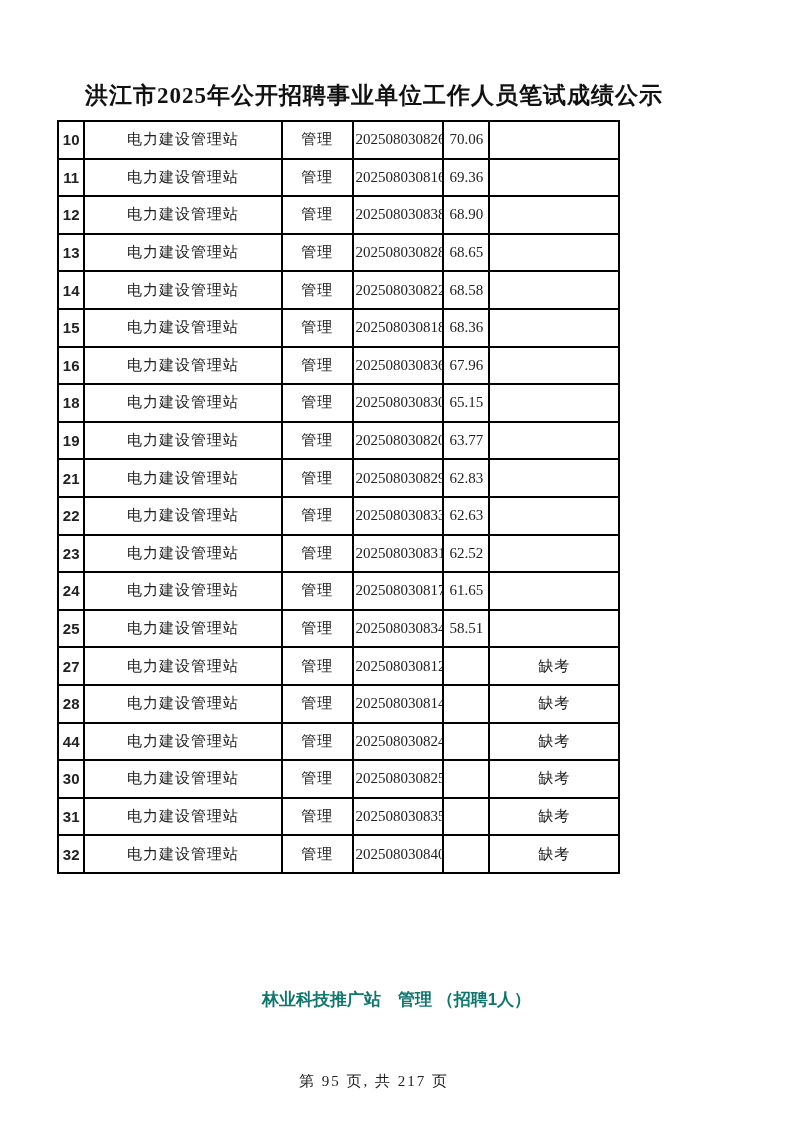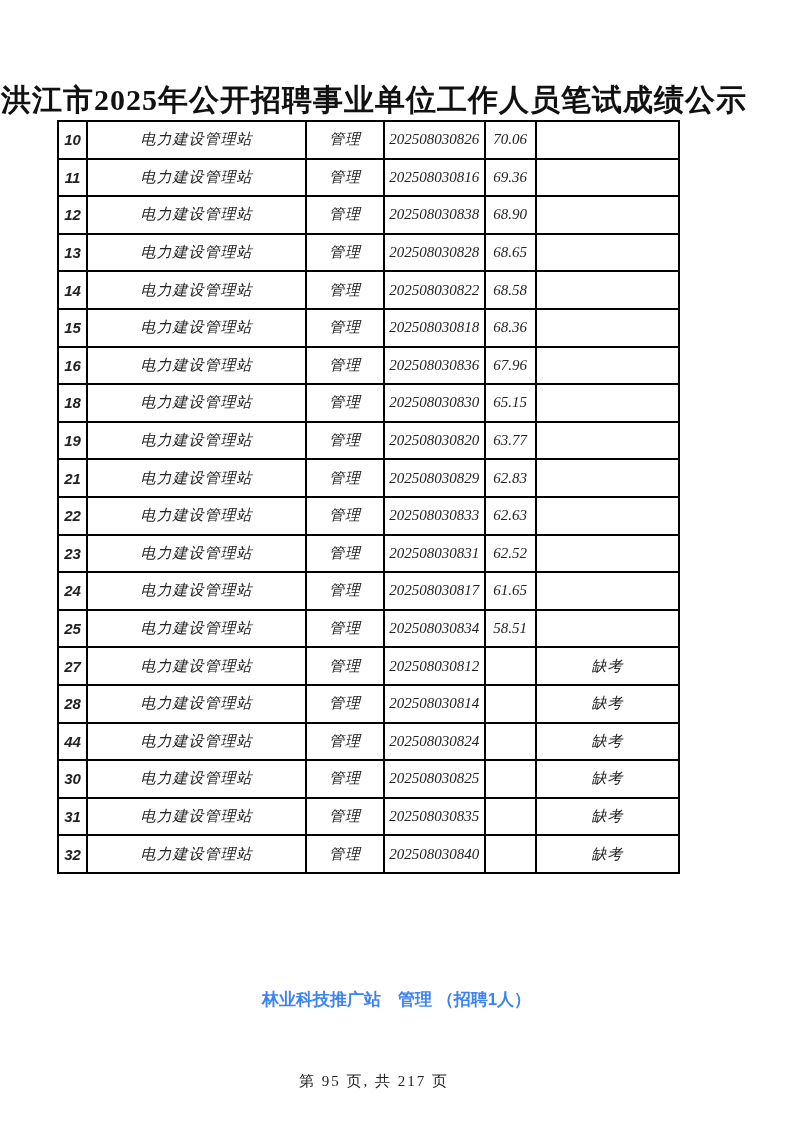--- a/index.html
+++ b/index.html
@@ -21,7 +21,7 @@
     left: 0;
     width: 748px;
     text-align: center;
-    font-size: 30px;
+    font-size: 23px;
     font-weight: 600;
     letter-spacing: 1px;
     color: #111;

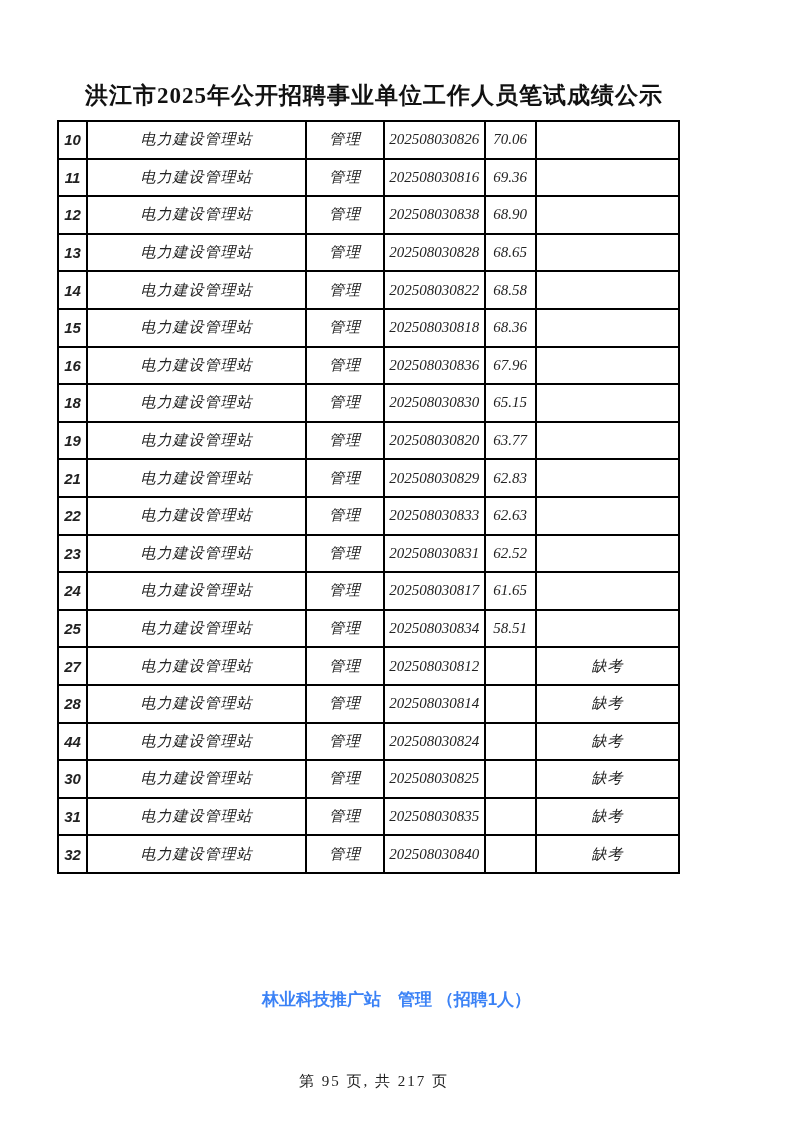--- a/index.html
+++ b/index.html
@@ -30,10 +30,9 @@
     position: absolute;
     top: 120px;
     left: 57px;
-    width: 623px;
+    width: 563px;
     border-collapse: collapse;
     table-layout: fixed;
-    font-style: italic;
   }
   table.score-table td {
     border: 2px solid #000;

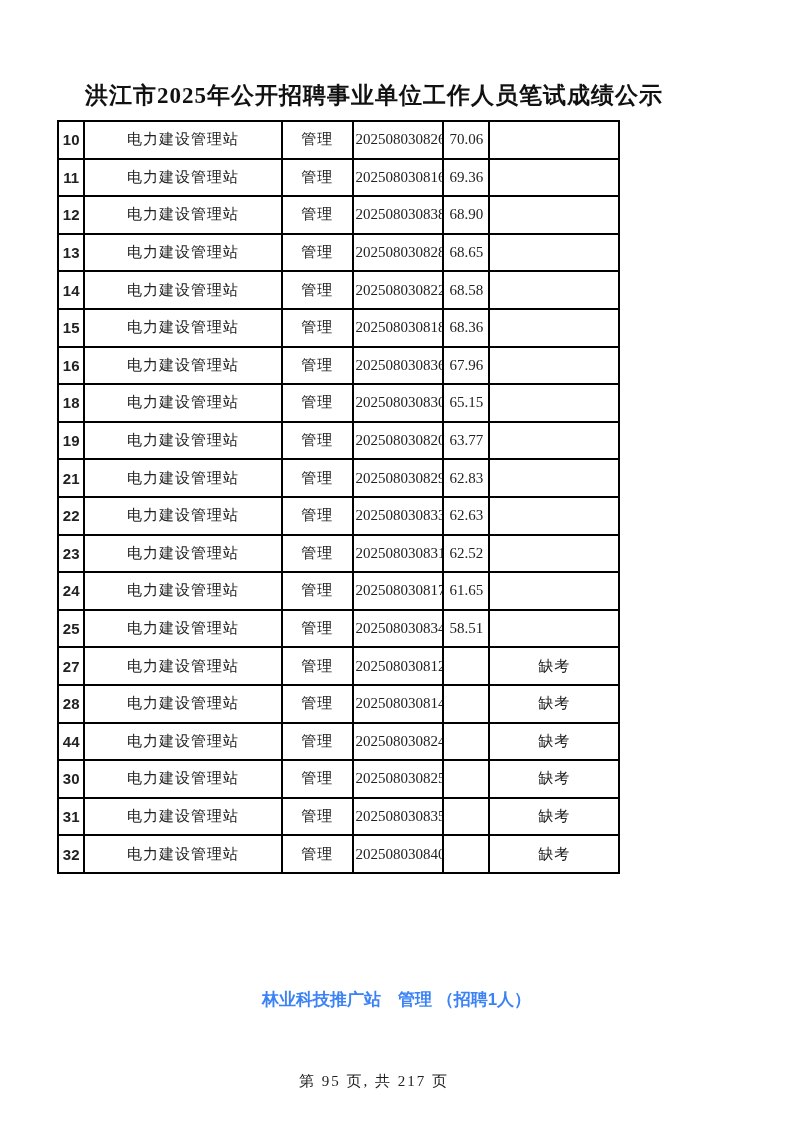--- a/index.html
+++ b/index.html
@@ -73,7 +73,7 @@
     font-family: "Liberation Sans", "DejaVu Sans", sans-serif;
     font-weight: bold;
     font-size: 17px;
-    color: #3b82f6;
+    color: #0f766e;
   }
   .page-indicator {
     position: absolute;

